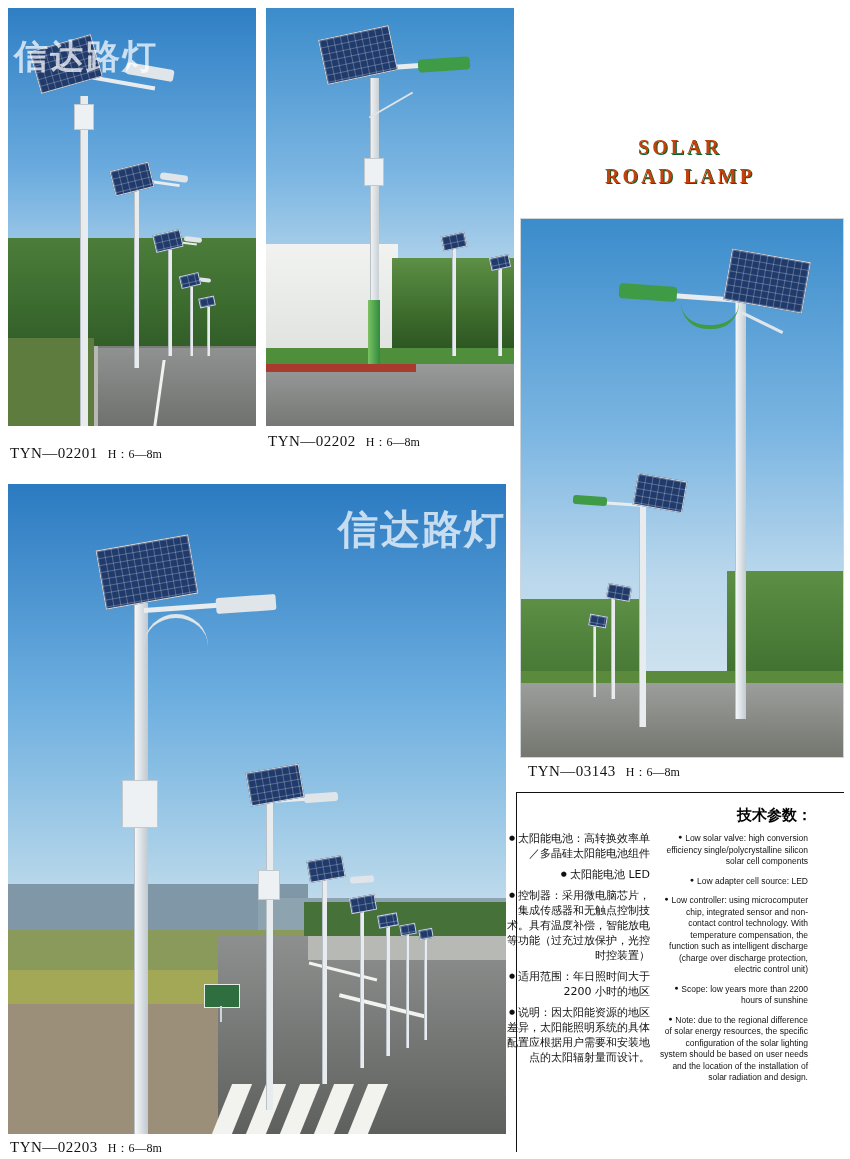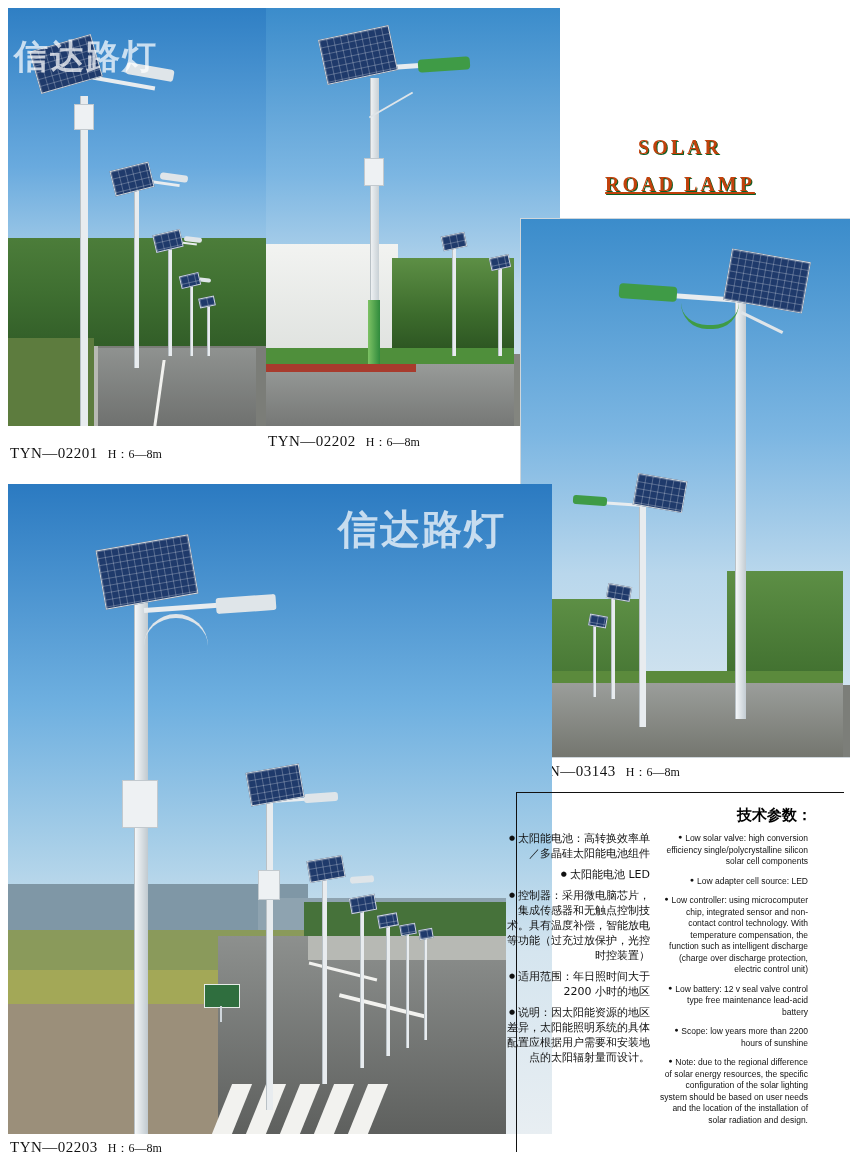--- a/index.html
+++ b/index.html
@@ -13,7 +13,7 @@
   .page{position:relative;width:850px;height:1159px;}
 
   
-  .photo{position:absolute;overflow:hidden;background:#8fc3e8;padding-left:46px;}
+  .photo{position:absolute;overflow:hidden;background:#8fc3e8;}
   .sky{position:absolute;left:0;top:0;right:0;bottom:0;
        background:linear-gradient(180deg,#2f7fc4 0%,#69aade 38%,#a9cfe9 62%,#cfe3ef 100%);}
   .sky2{position:absolute;left:0;top:0;right:0;bottom:0;

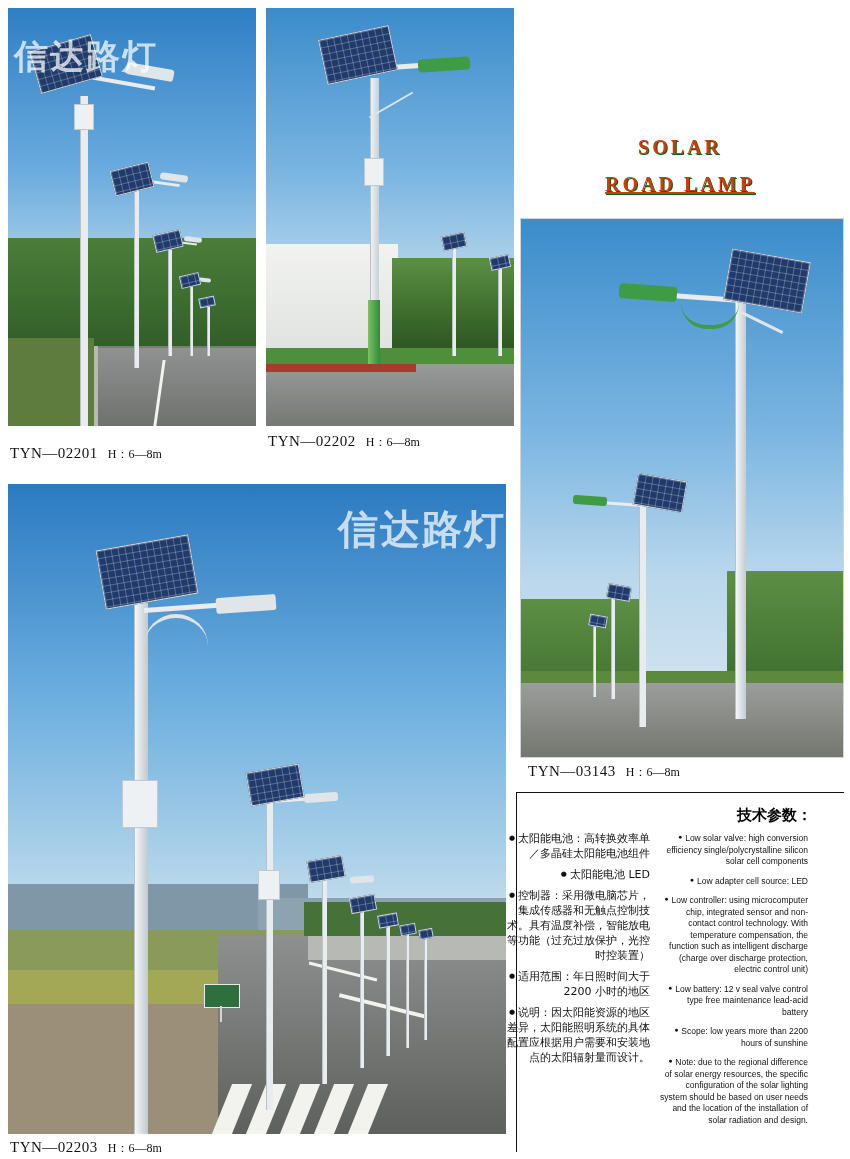--- a/index.html
+++ b/index.html
@@ -146,7 +146,7 @@
 
   <div class="title" style="left:520px;top:136px;width:320px;">
     <div>SOLAR</div>
-    <div style="margin-top:14px;text-decoration:underline;">ROAD LAMP</div>
+    <div style="margin-top:6px;">ROAD LAMP</div>
   </div>
 
   <div class="photo" style="left:520px;top:218px;width:322px;height:538px;border:1px solid #cfd6db;">

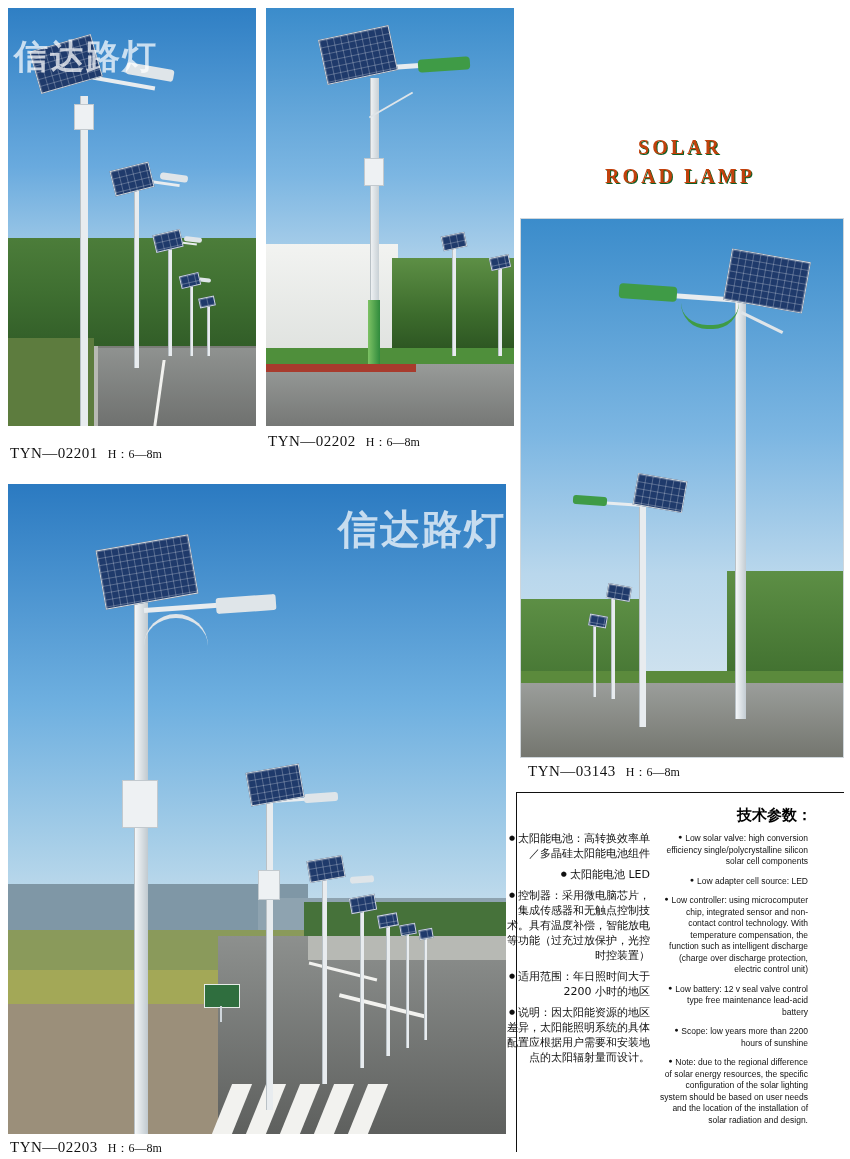--- a/index.html
+++ b/index.html
@@ -259,7 +259,6 @@
         <p class="bullet">Low solar valve: high conversion efficiency single/polycrystalline silicon solar cell components</p>
         <p class="bullet">Low adapter cell source: LED</p>
         <p class="bullet">Low controller: using microcomputer chip, integrated sensor and non-contact control technology. With temperature compensation, the function such as intelligent discharge (charge over discharge protection, electric control unit)</p>
-        <p class="bullet">Low battery: 12 v seal valve control type free maintenance lead-acid battery</p>
         <p class="bullet">Scope: low years more than 2200 hours of sunshine</p>
         <p class="bullet">Note: due to the regional difference of solar energy resources, the specific configuration of the solar lighting system should be based on user needs and the location of the installation of solar radiation and design.</p>
       </div>

